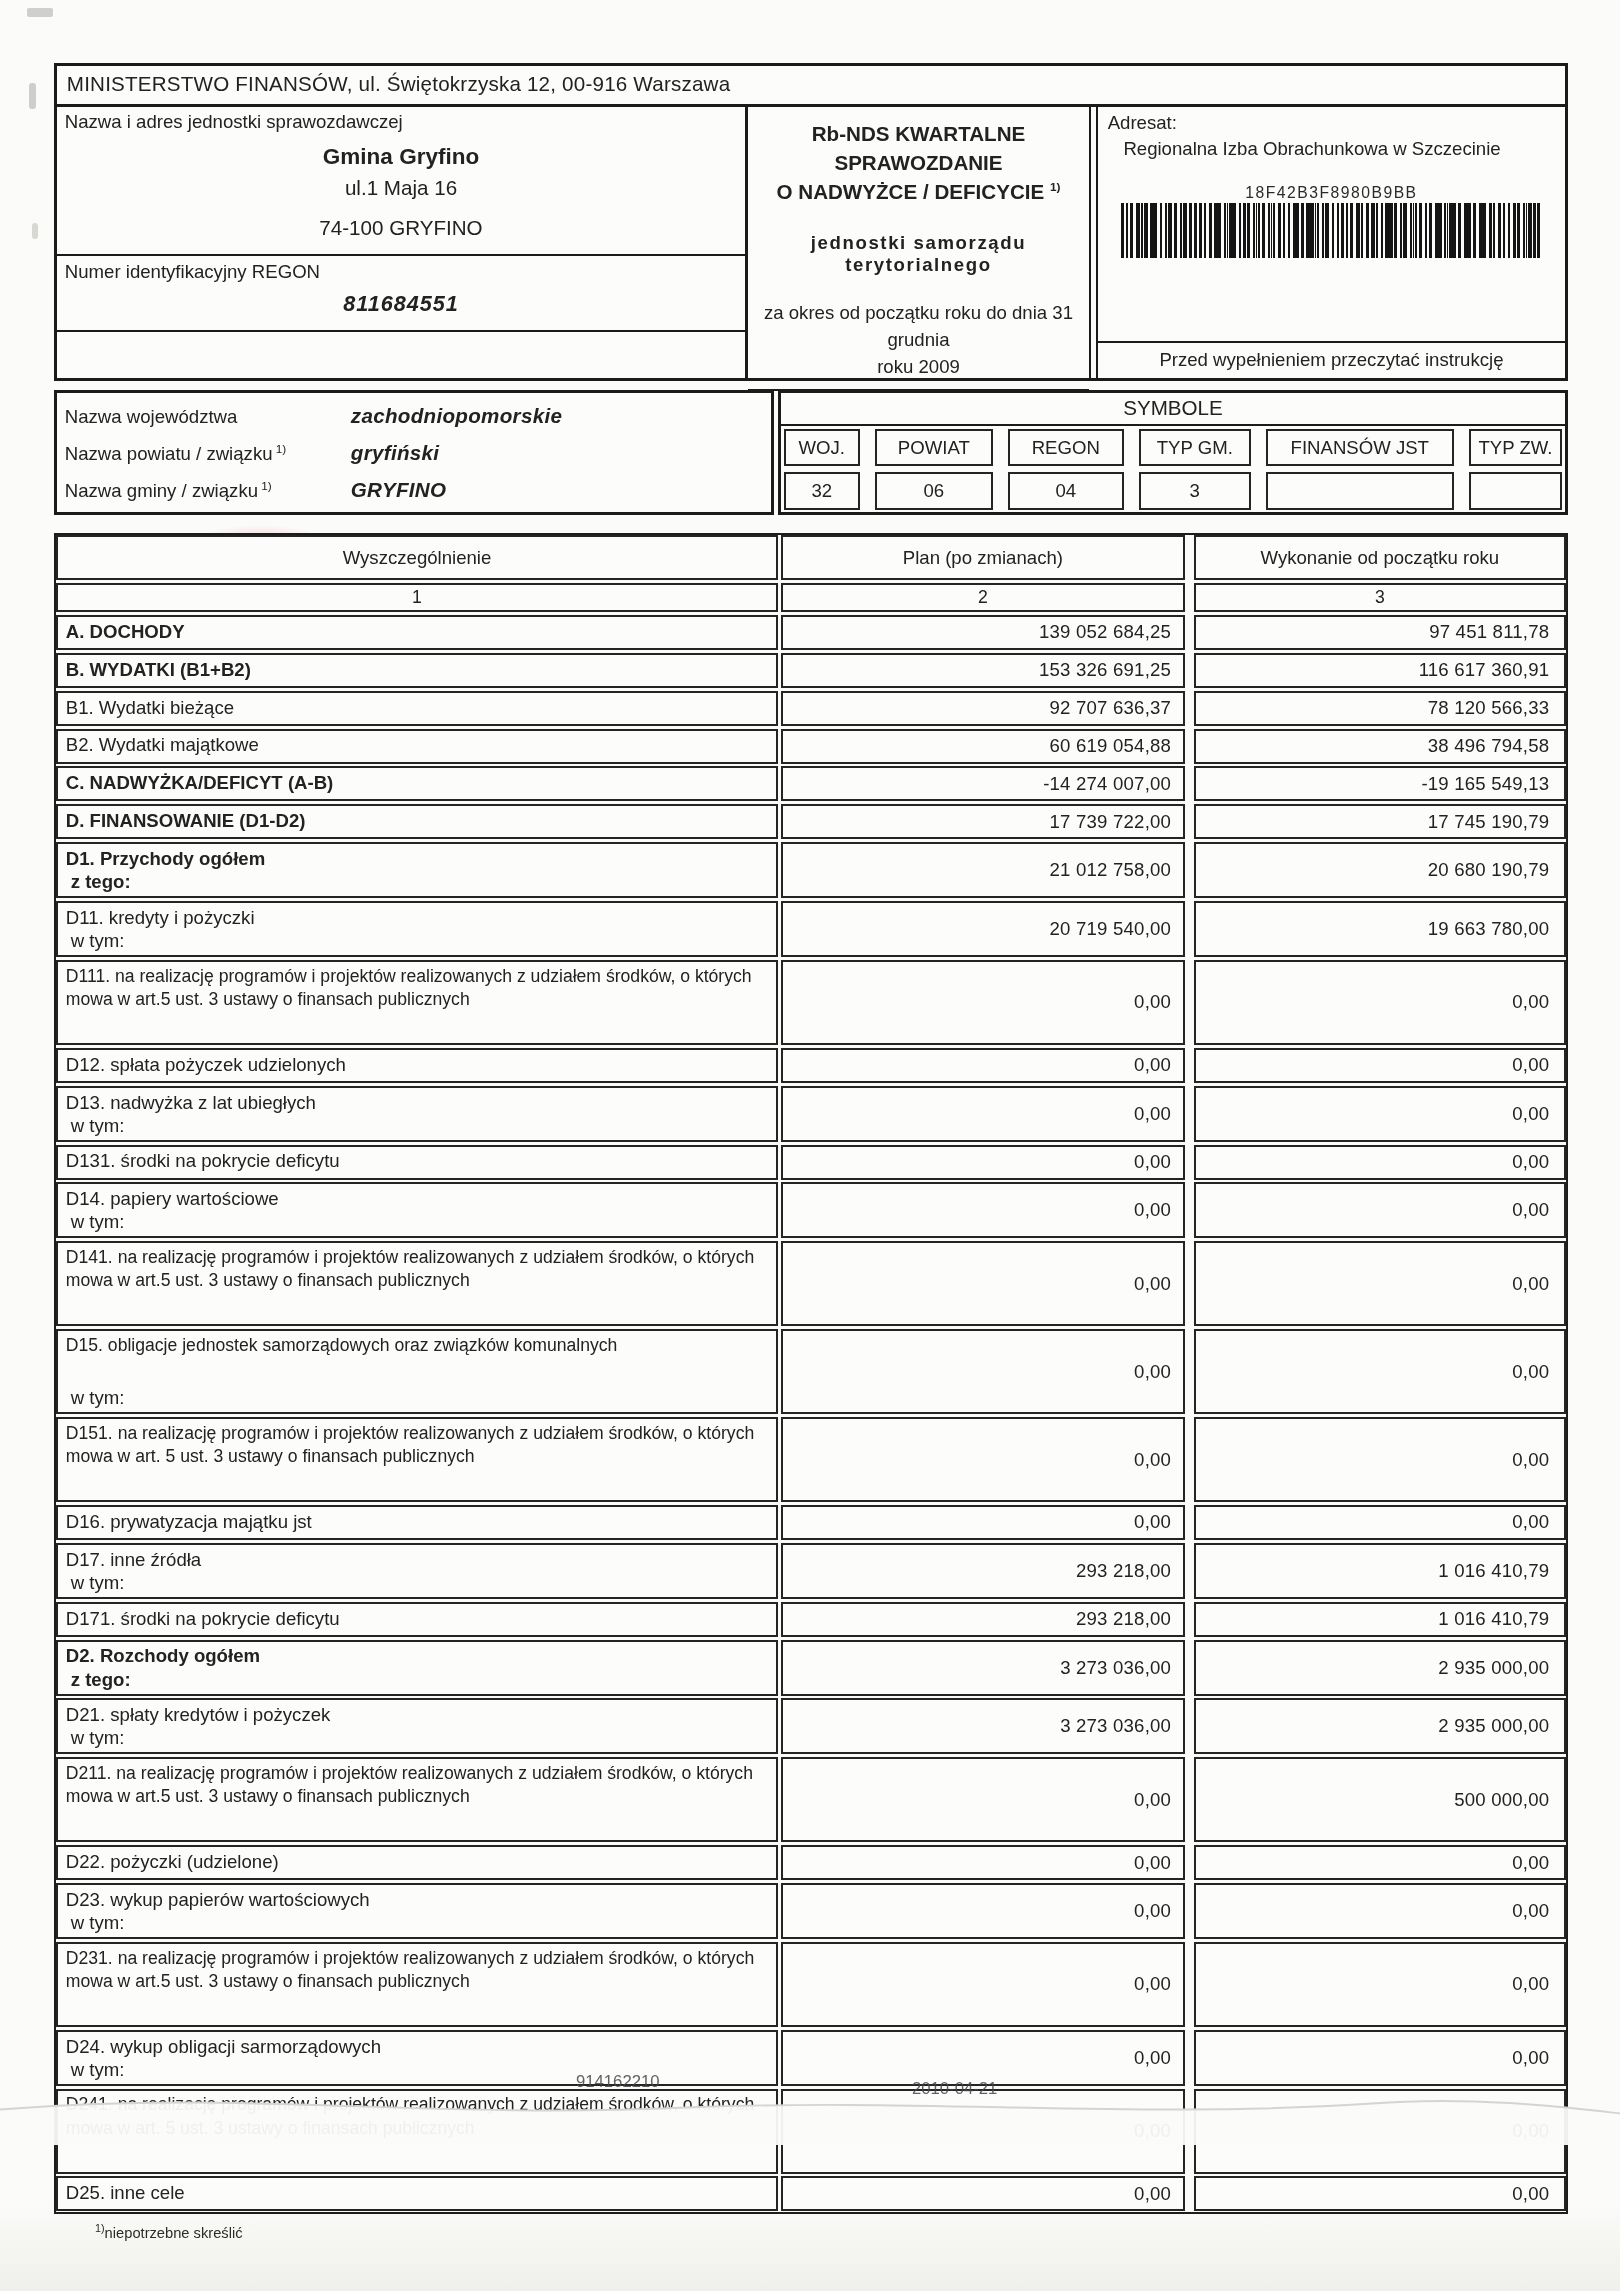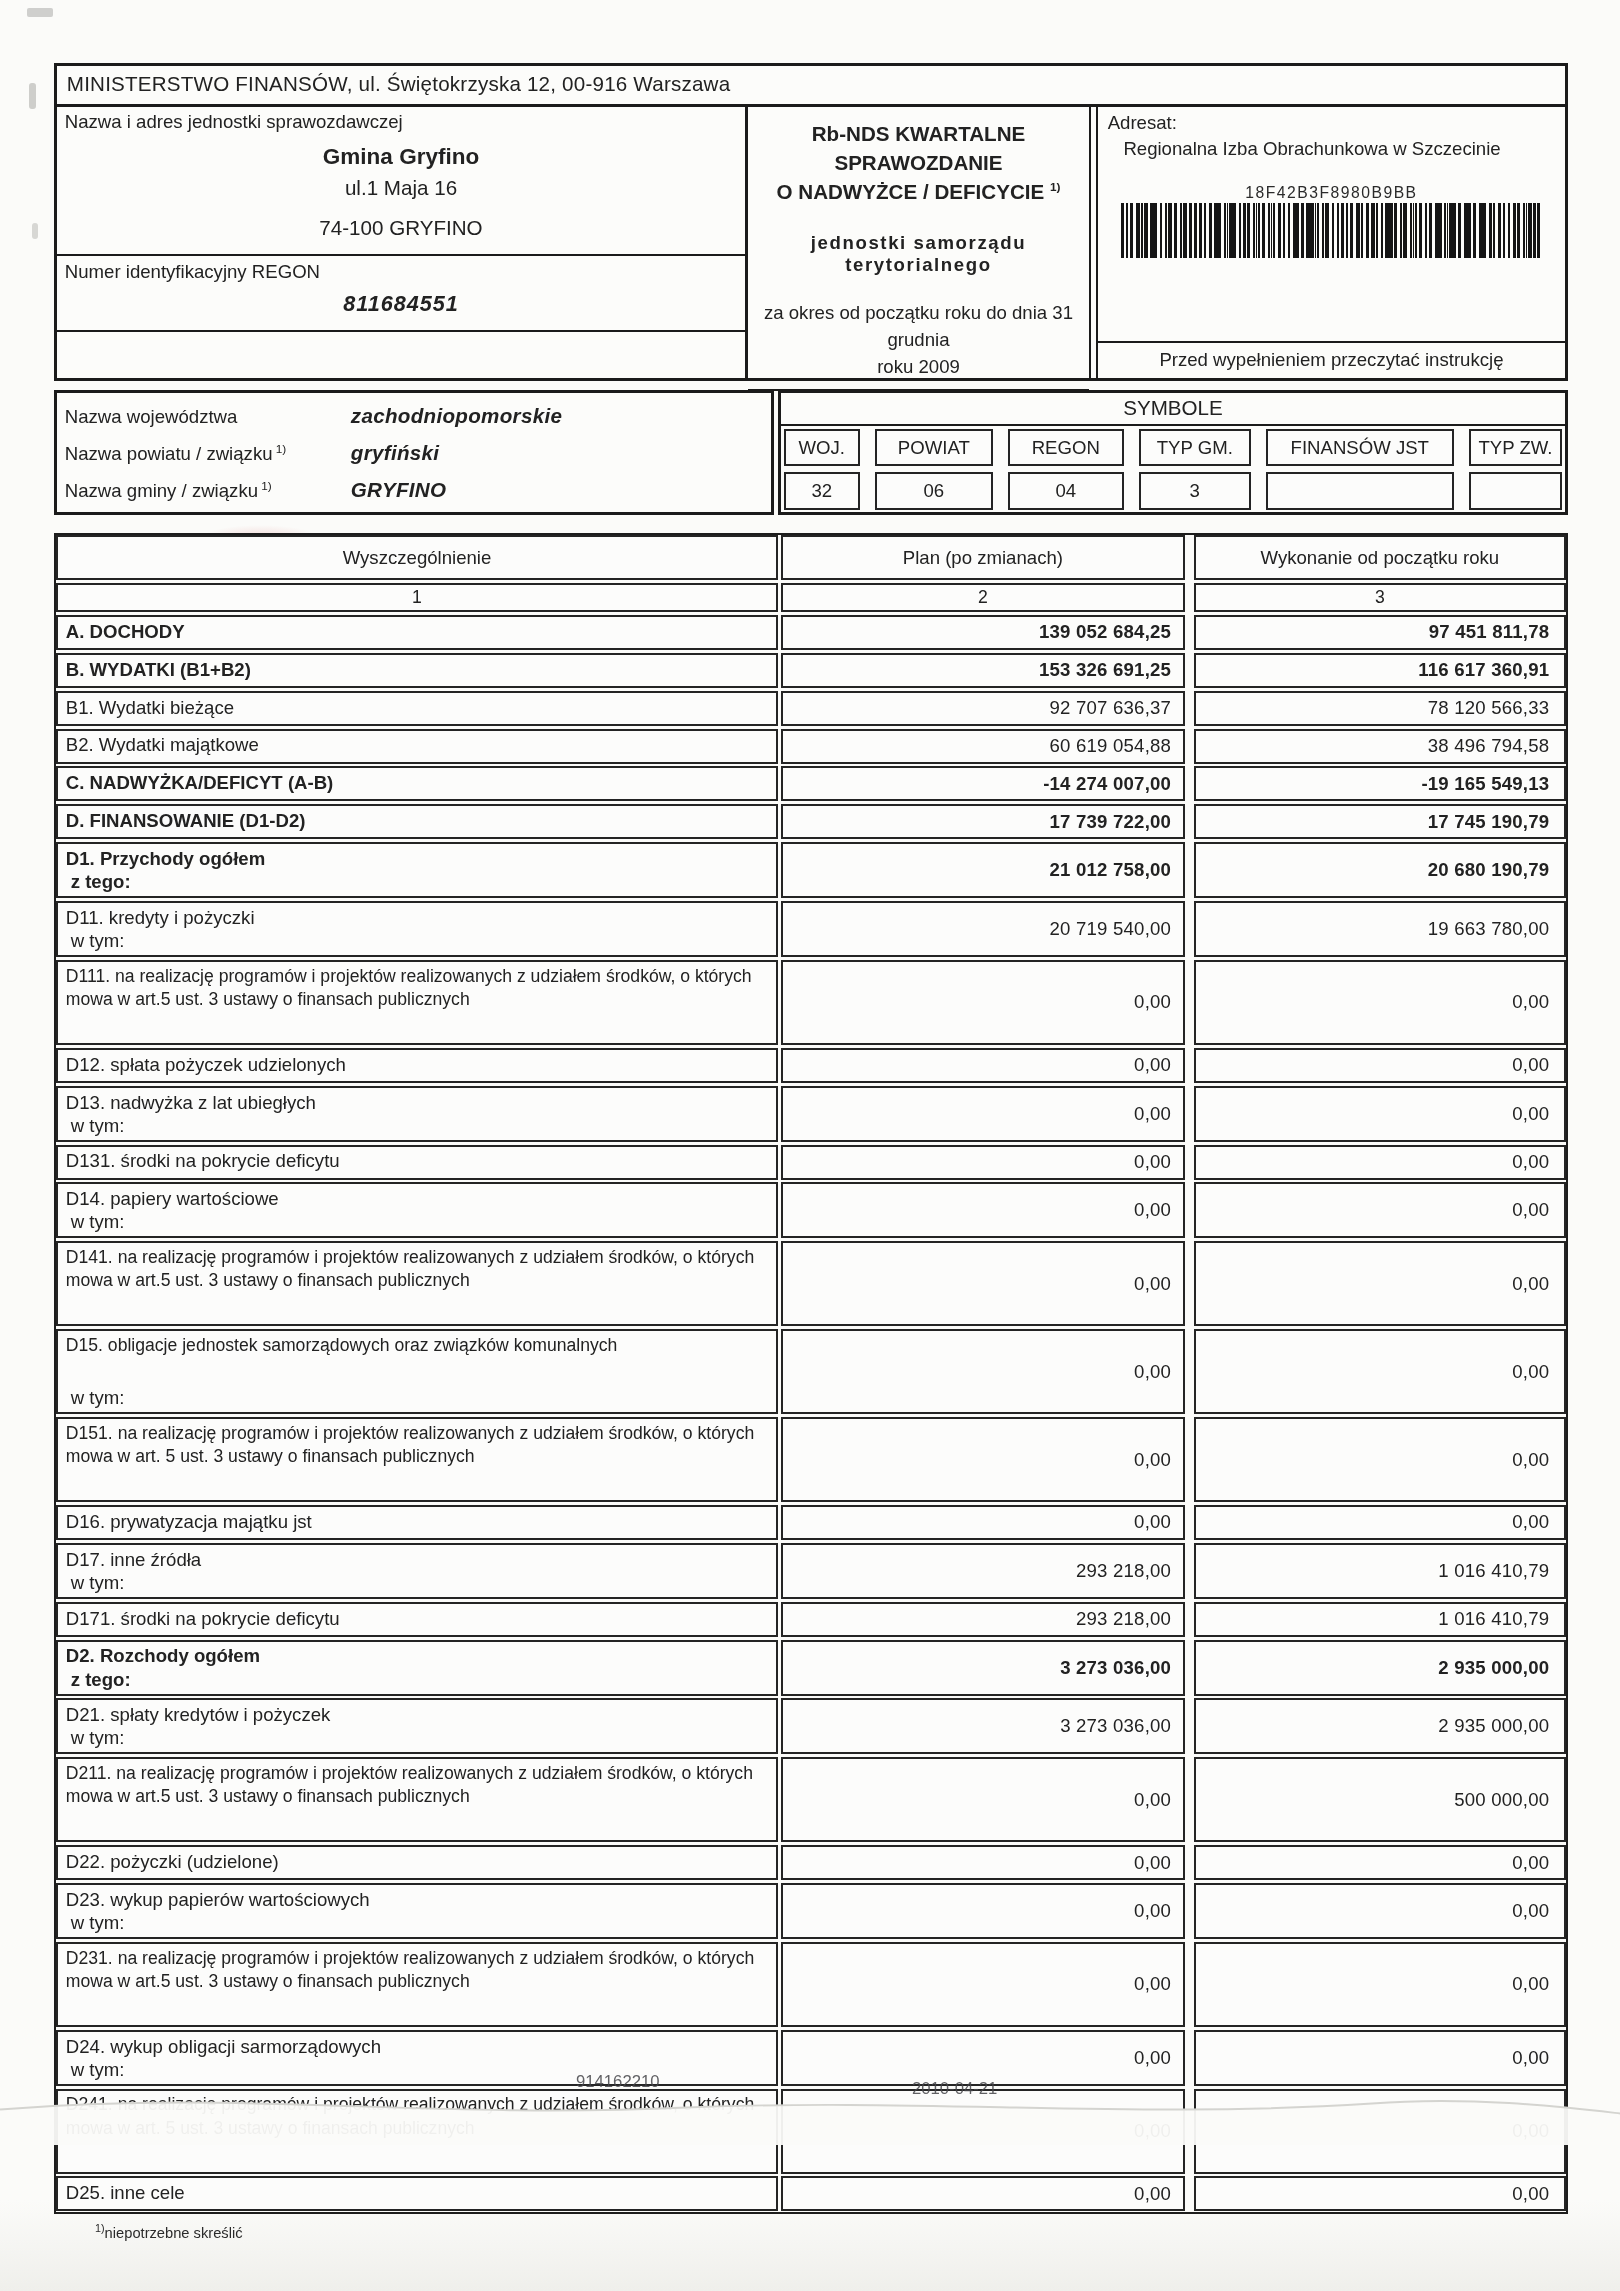--- a/index.html
+++ b/index.html
@@ -74,7 +74,7 @@
   .l .rlabel{font-size:17.6px;line-height:1.32}
   .rsub{font-size:18.6px;padding-left:4.9px}
   .num{font-size:18.6px;letter-spacing:0.2px}
-  .bold .rlabel,.bold .rsub,.bold.trow .num{font-weight:bold}
+  .bold .rlabel,.bold .rsub,.bold.trow .num{font-weight:normal}
   .bold .num{font-weight:normal}
   .trow.s{min-height:35px}
   .trow.m{min-height:51px}

